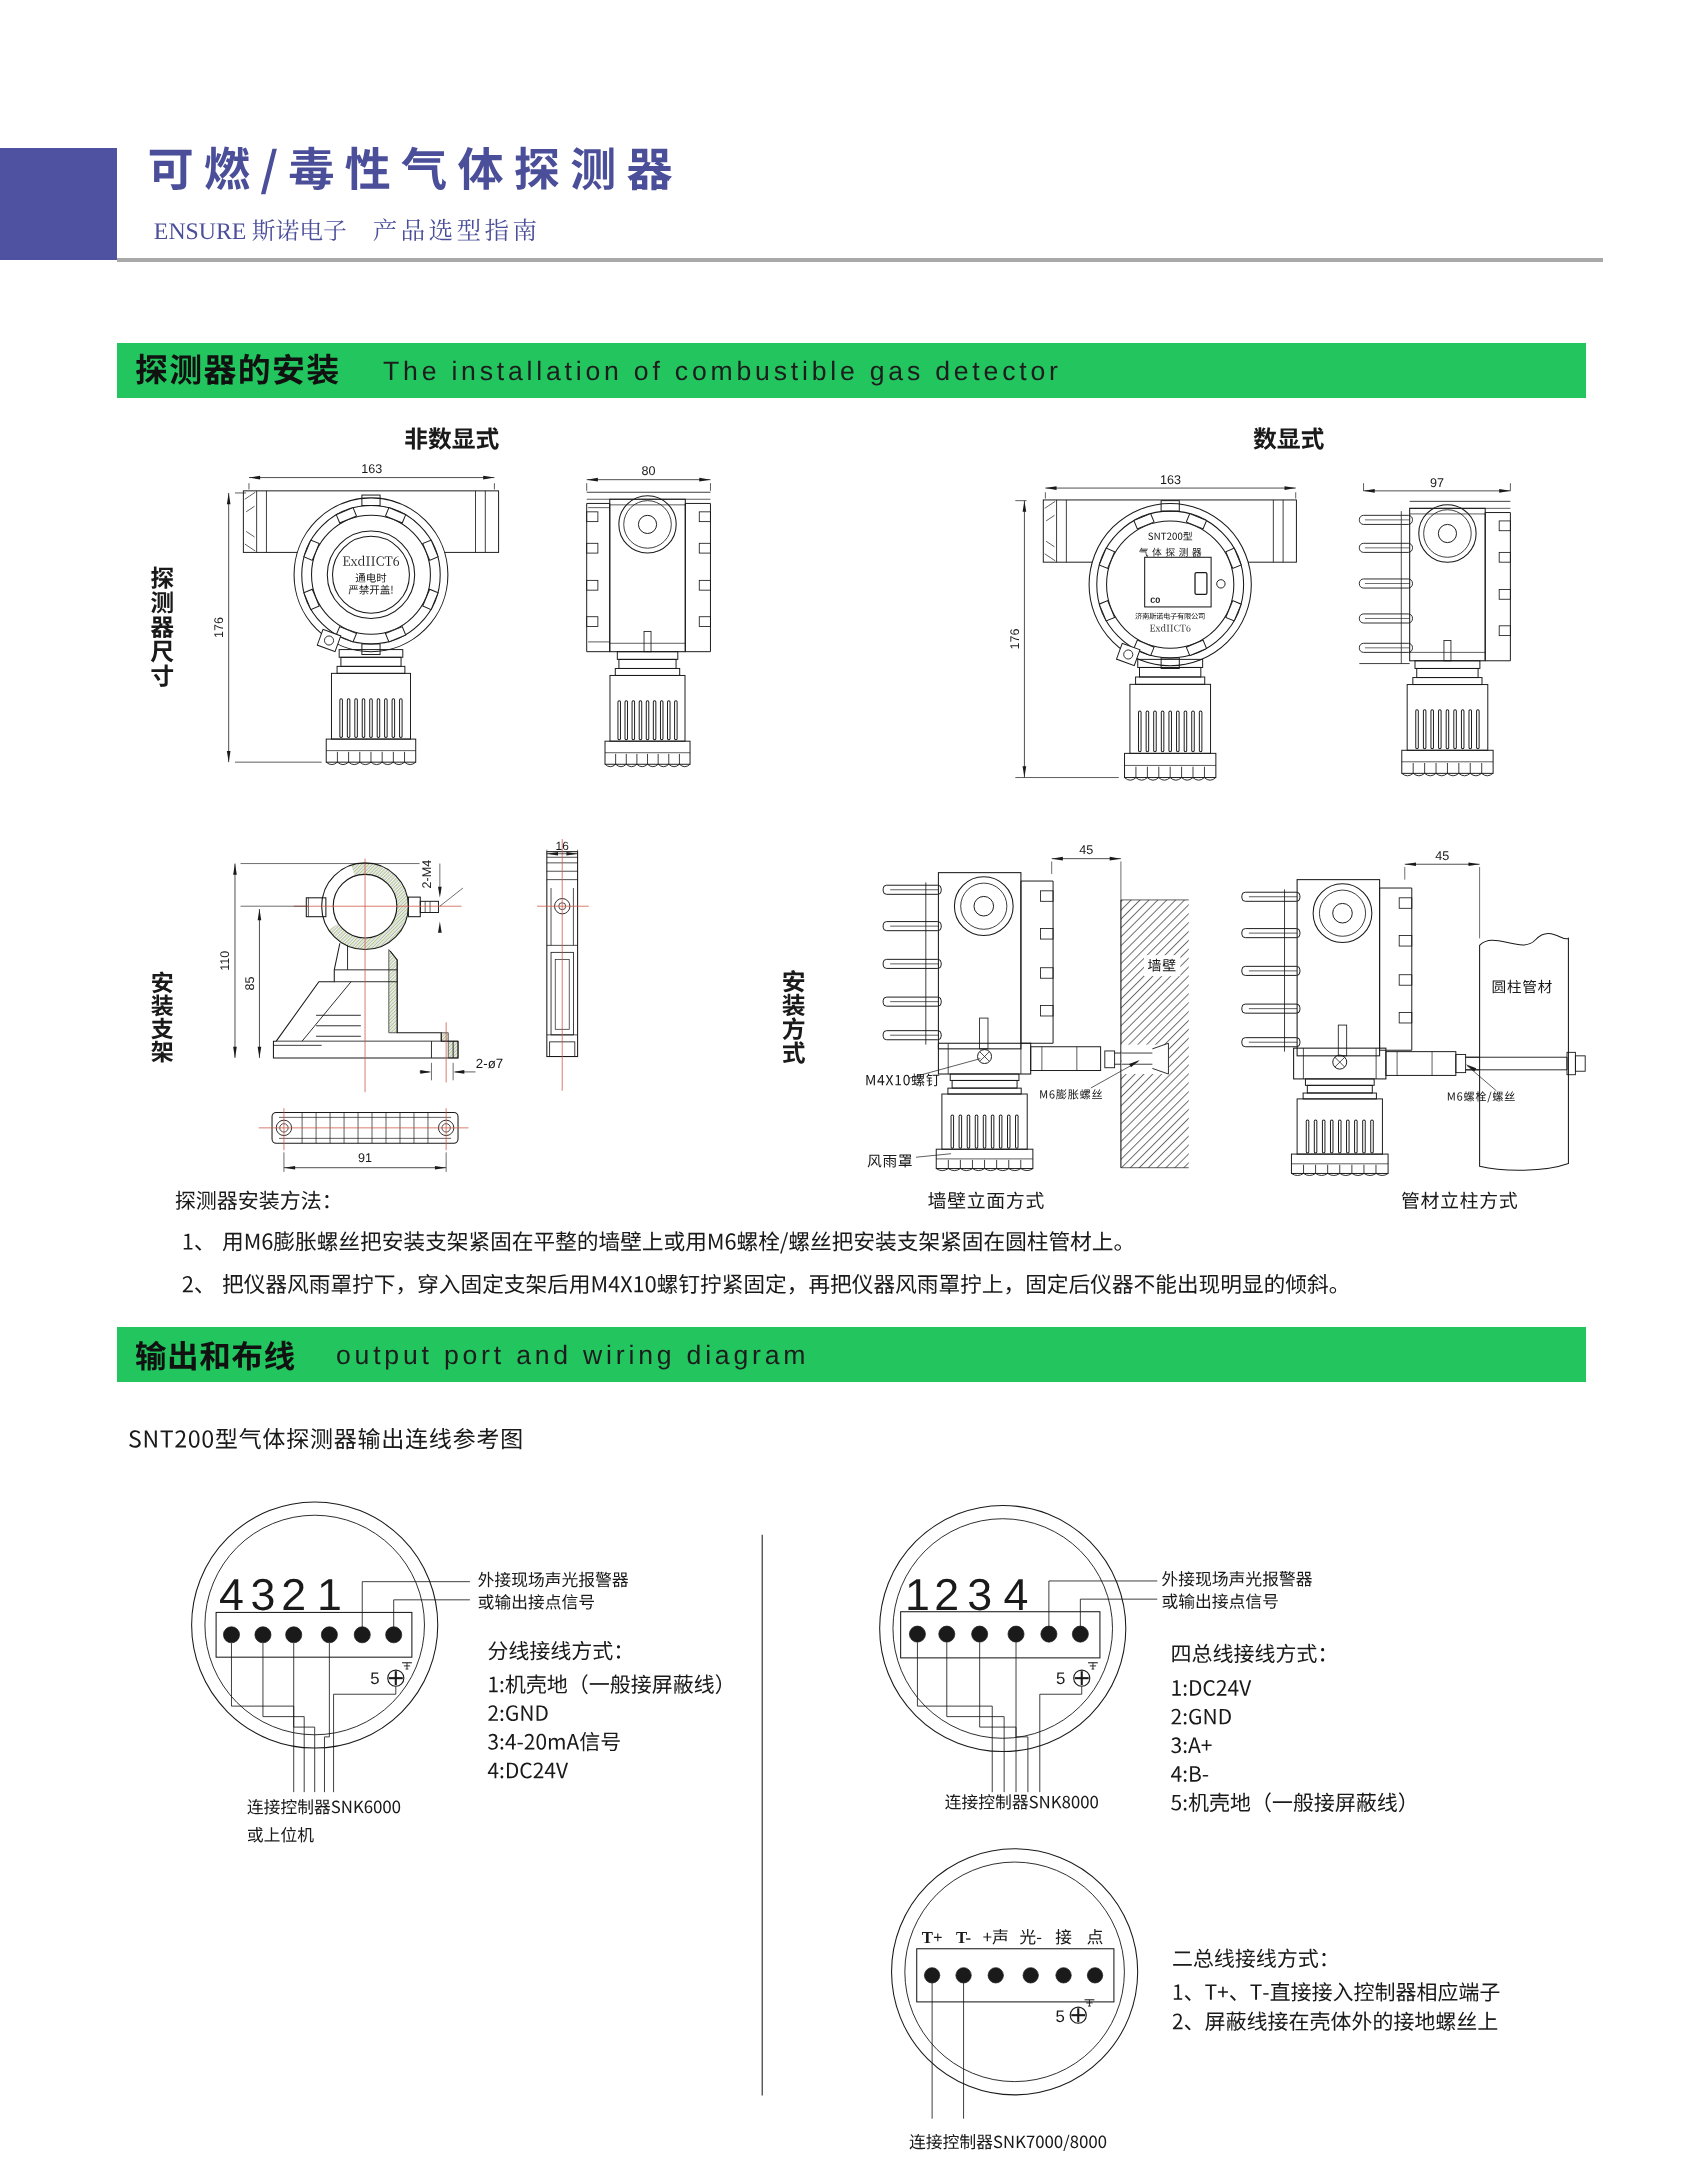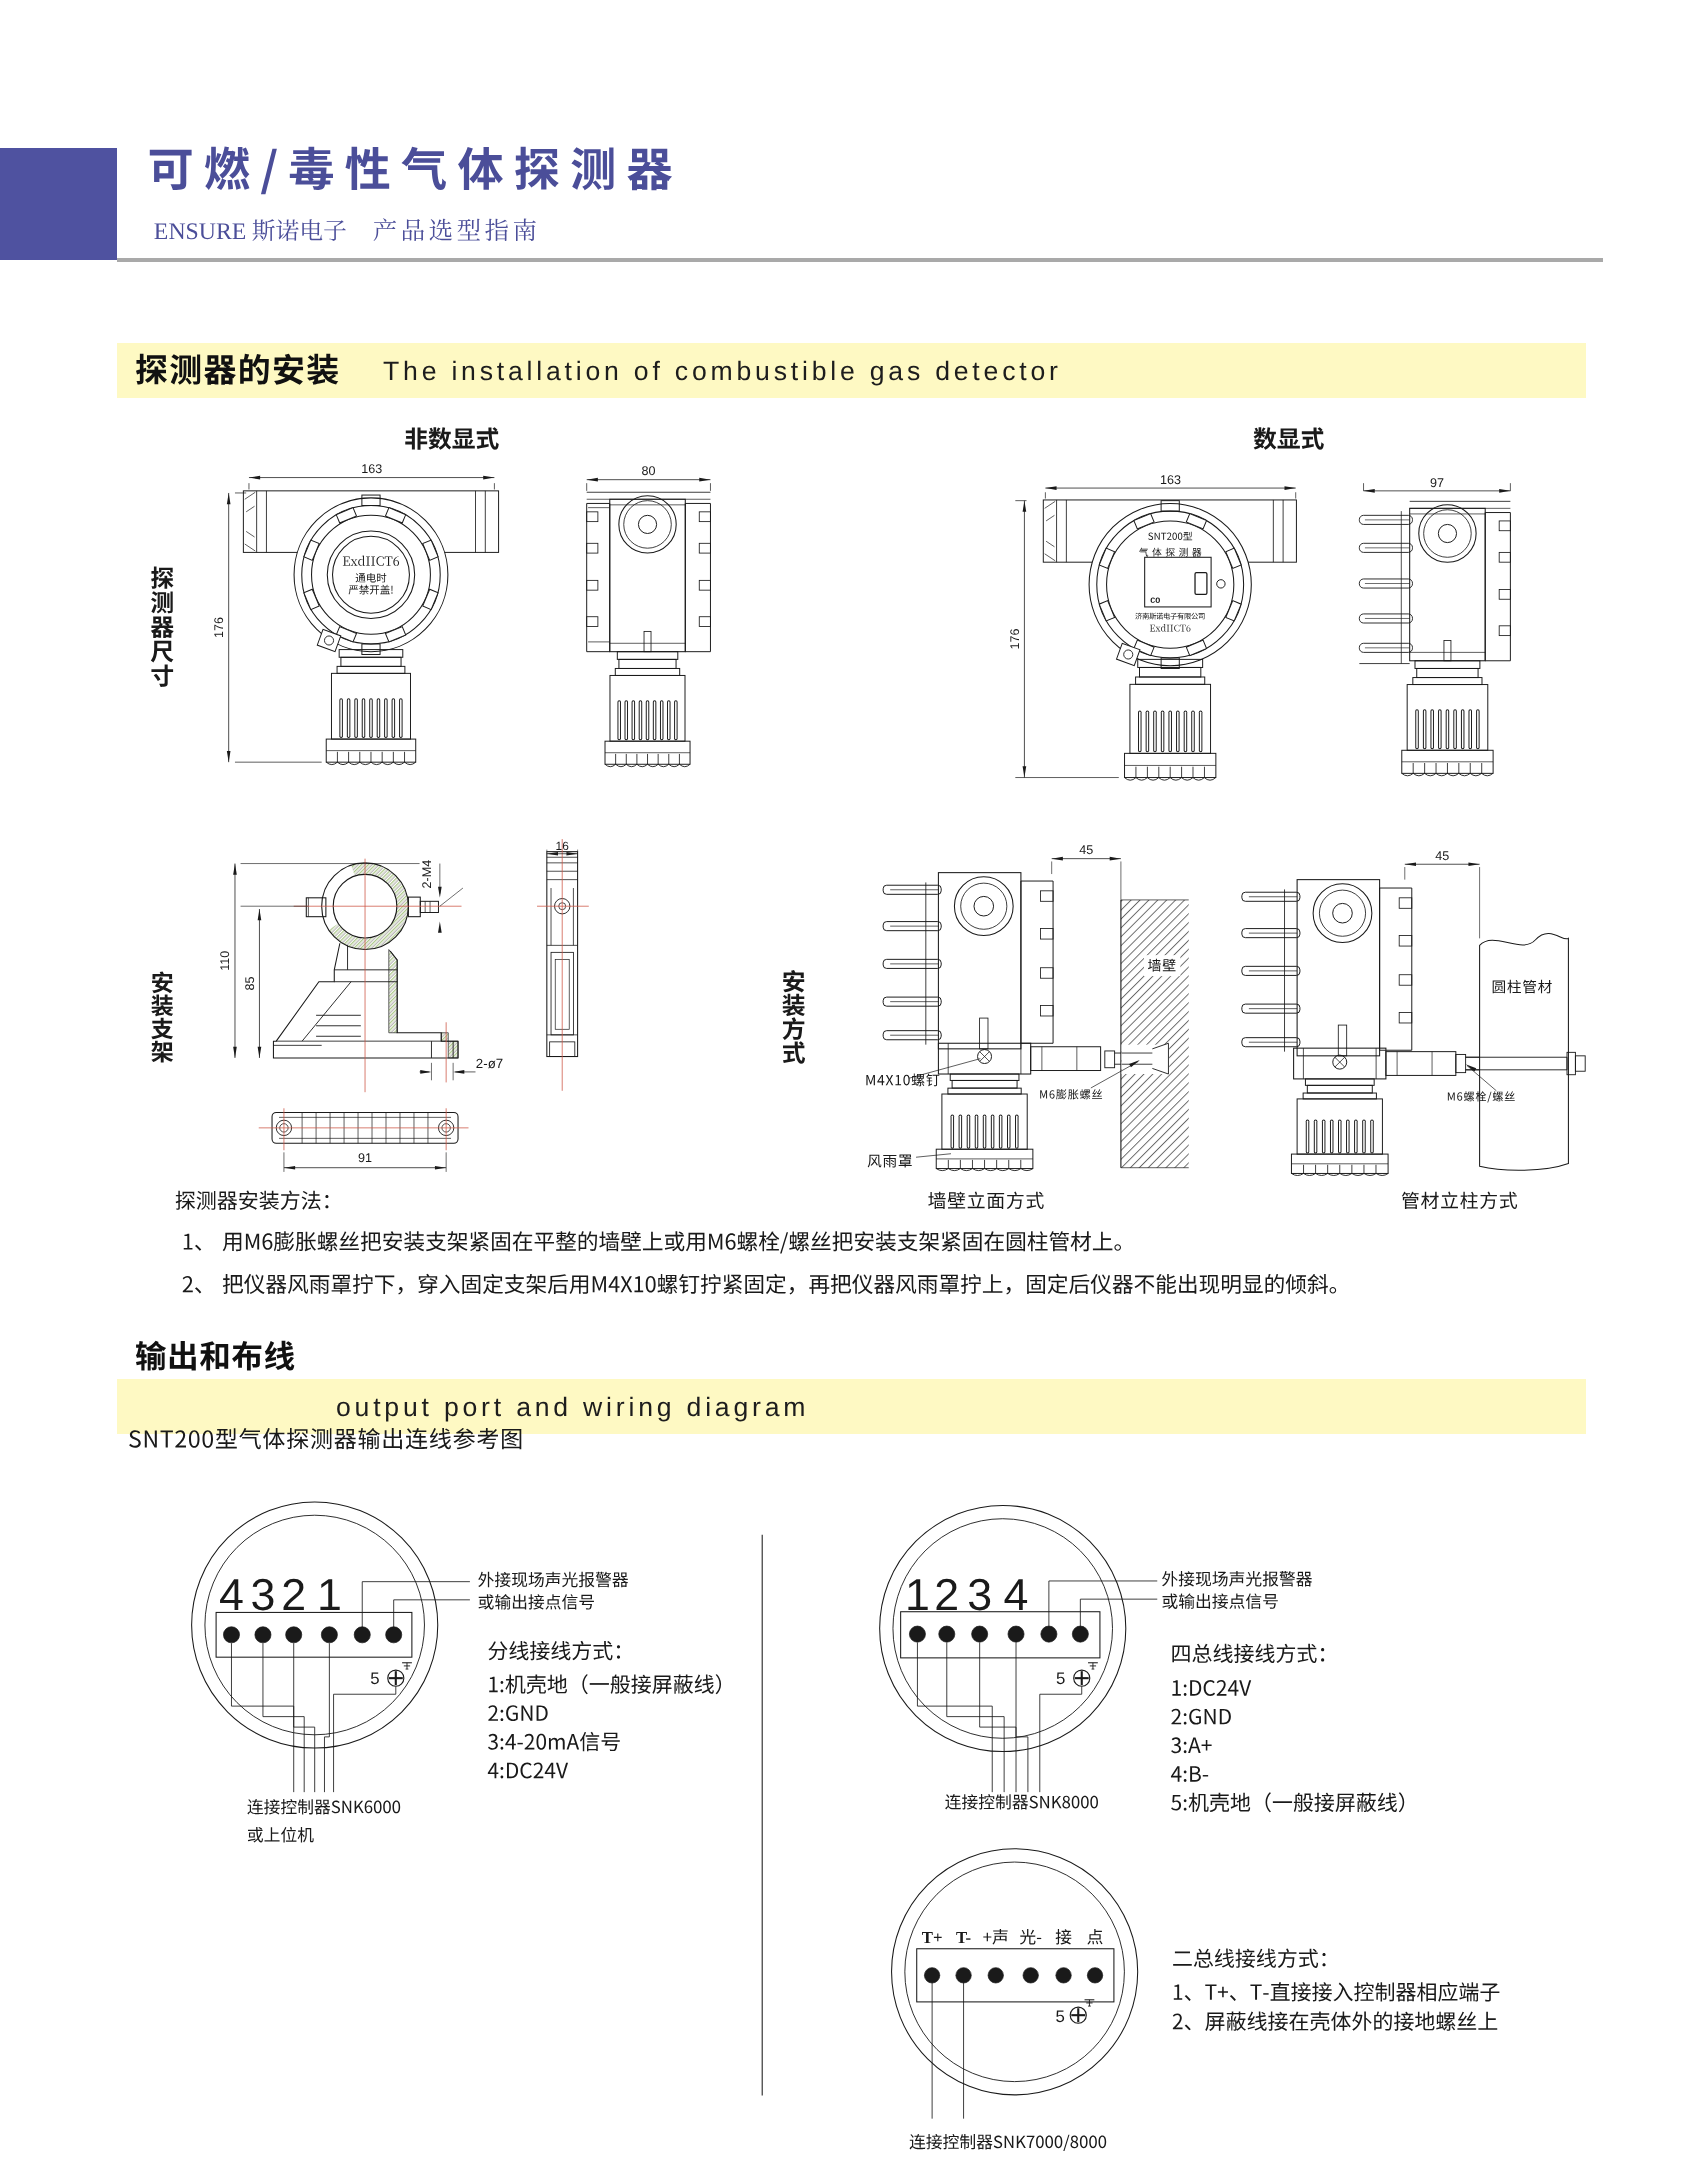--- a/index.html
+++ b/index.html
@@ -4,7 +4,7 @@
 html,body{width:1702px;height:2183px;background:#fff;font-family:"Liberation Sans",sans-serif;position:relative;overflow:hidden}
 .sq{position:absolute;left:0;top:148px;width:117px;height:112px;background:#4f52a0}
 .rule{position:absolute;left:117px;top:258px;width:1486px;height:3.5px;background:#a9a9a9}
-.bar{position:absolute;left:117px;width:1469px;height:55px;background:#fef9c3}
+.bar{position:absolute;left:117px;width:1469px;height:55px;background:#22c55e}
 .bar .en{position:absolute;top:12.6px;font-size:26.6px;letter-spacing:3.8px;color:#1d1d1d;font-family:"Liberation Sans",sans-serif}
 </style></head>
 <body>

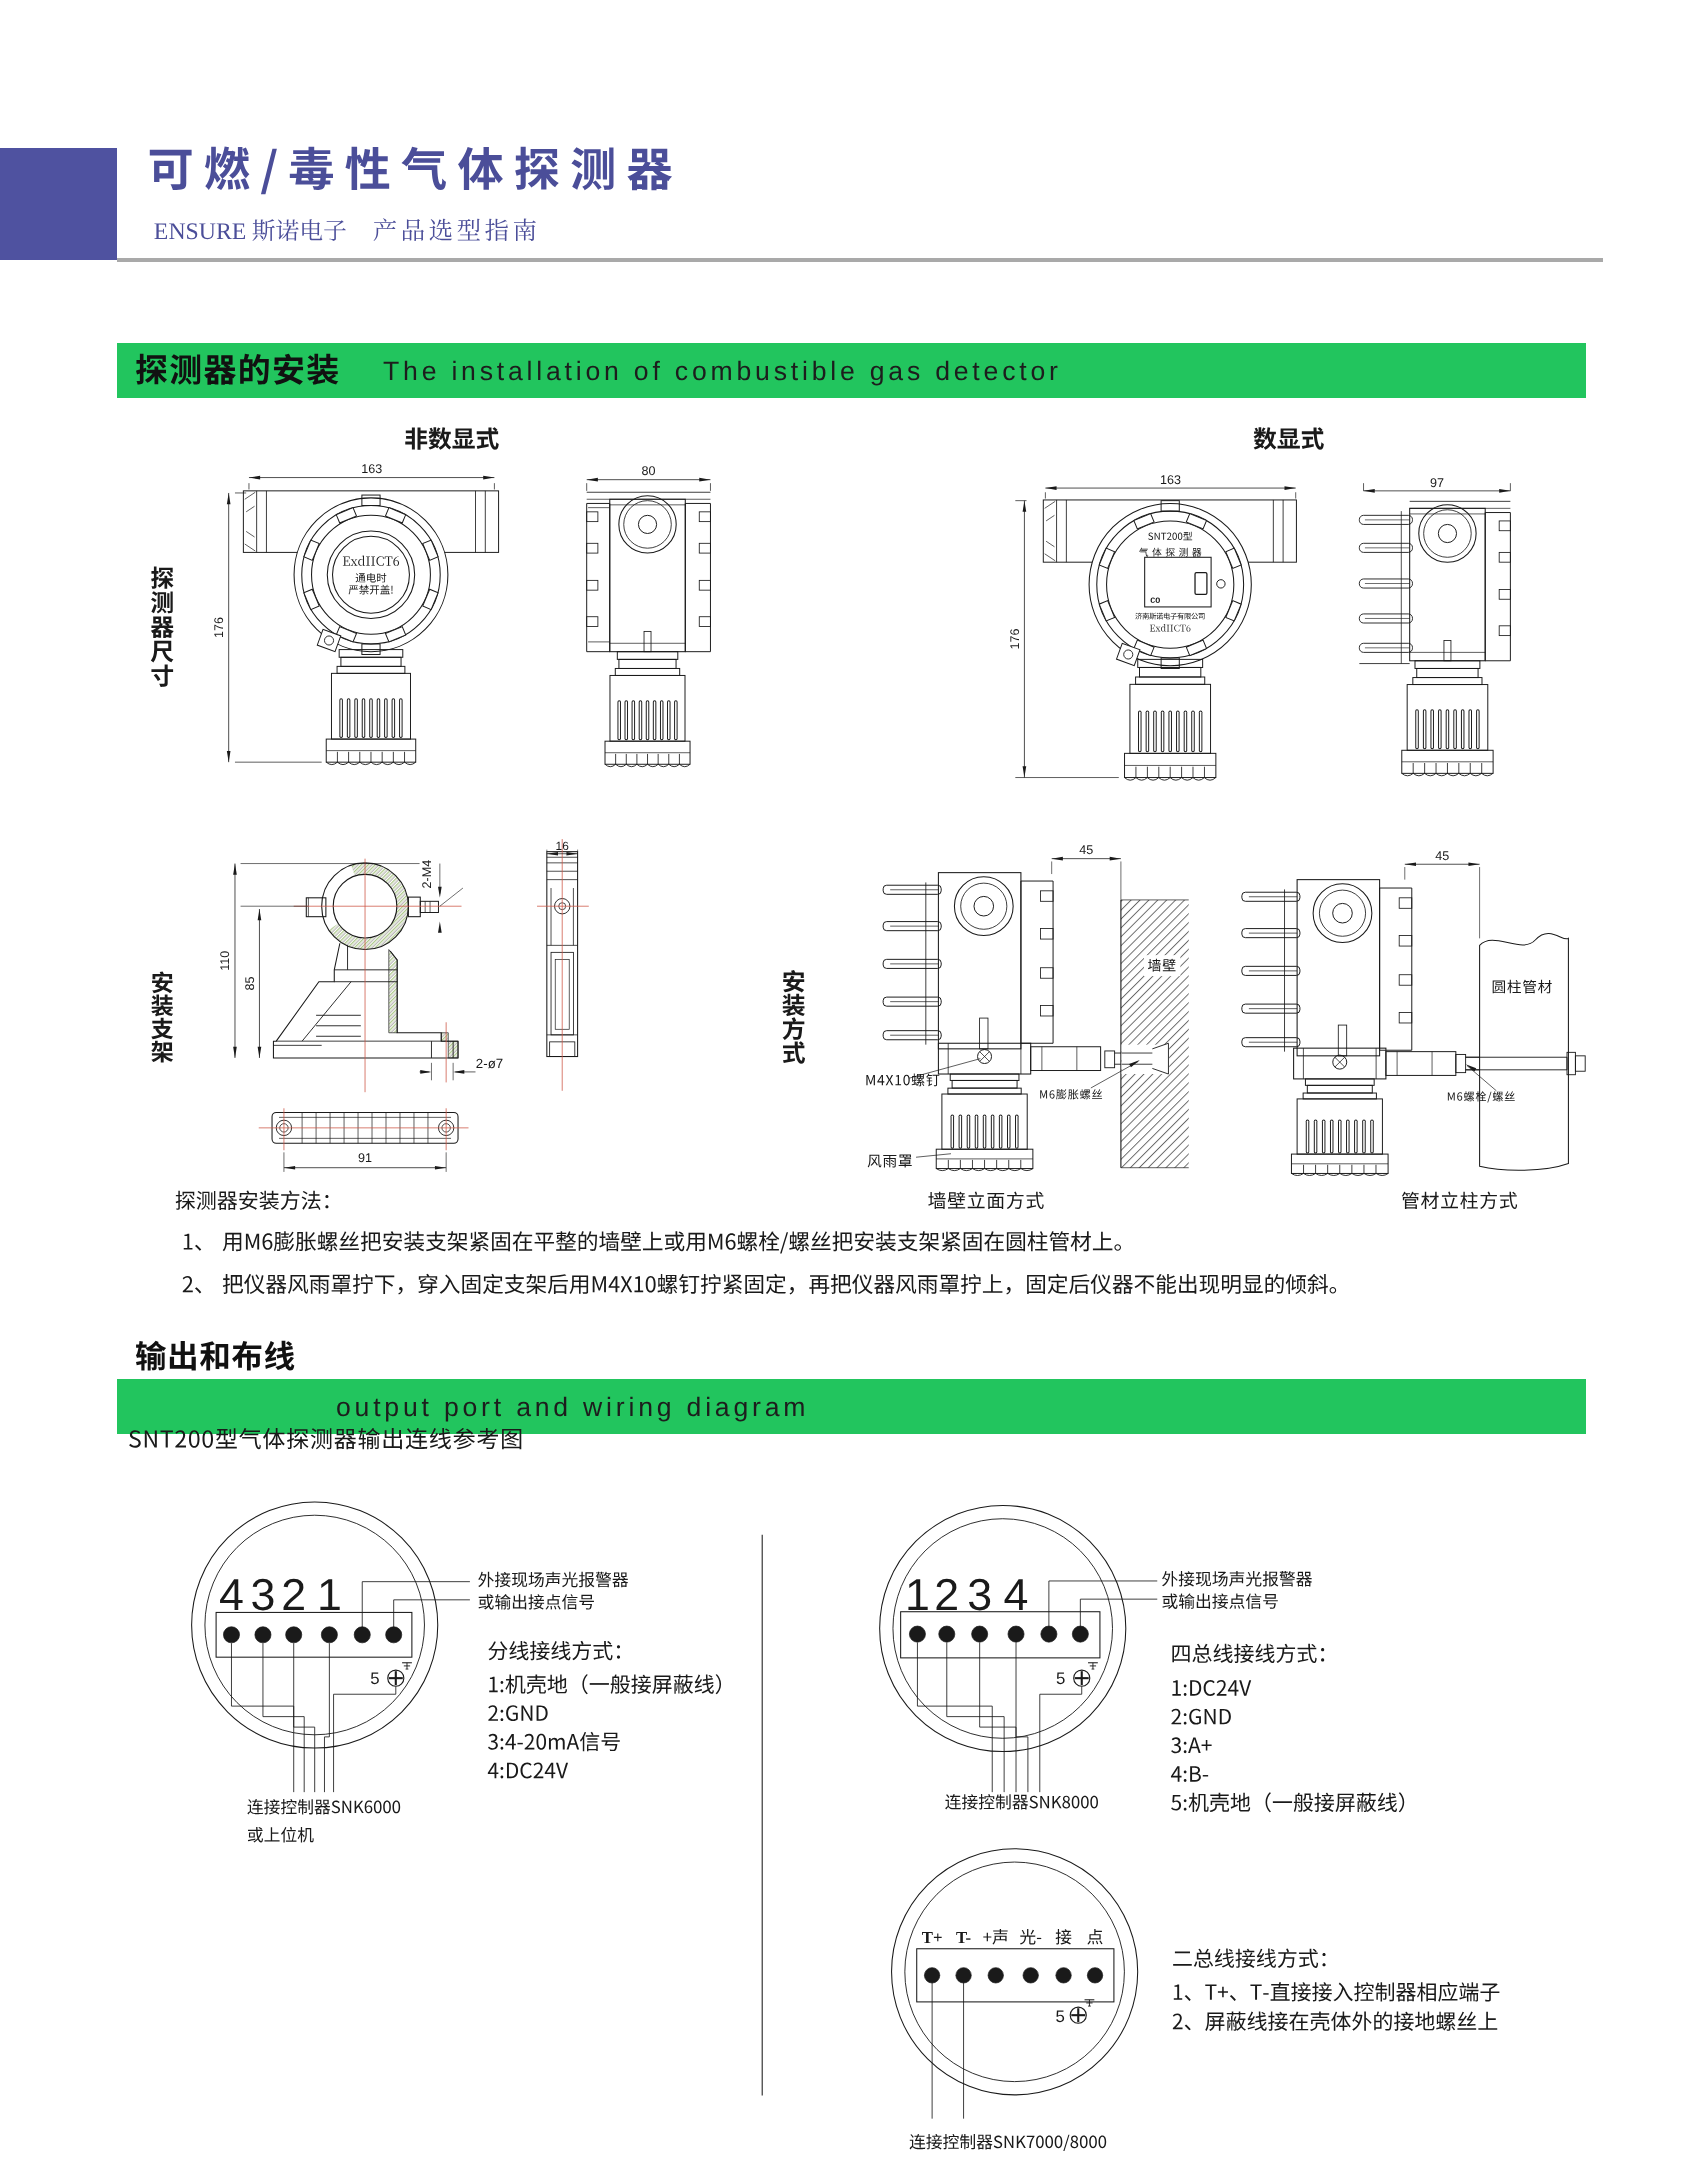--- a/index.html
+++ b/index.html
@@ -13,7 +13,7 @@
 <div class="bar" style="top:343px">
     <span class="en" style="left:266px">The installation of combustible gas detector</span>
   </div>
-<div class="bar" style="top:1379px">
+<div class="bar" style="top:1327px">
     <span class="en" style="left:219px">output port and wiring diagram</span>
   </div>
 <svg xmlns="http://www.w3.org/2000/svg" width="1702" height="2183" viewBox="0 0 2434 3122" style="position:absolute;left:0;top:0">

